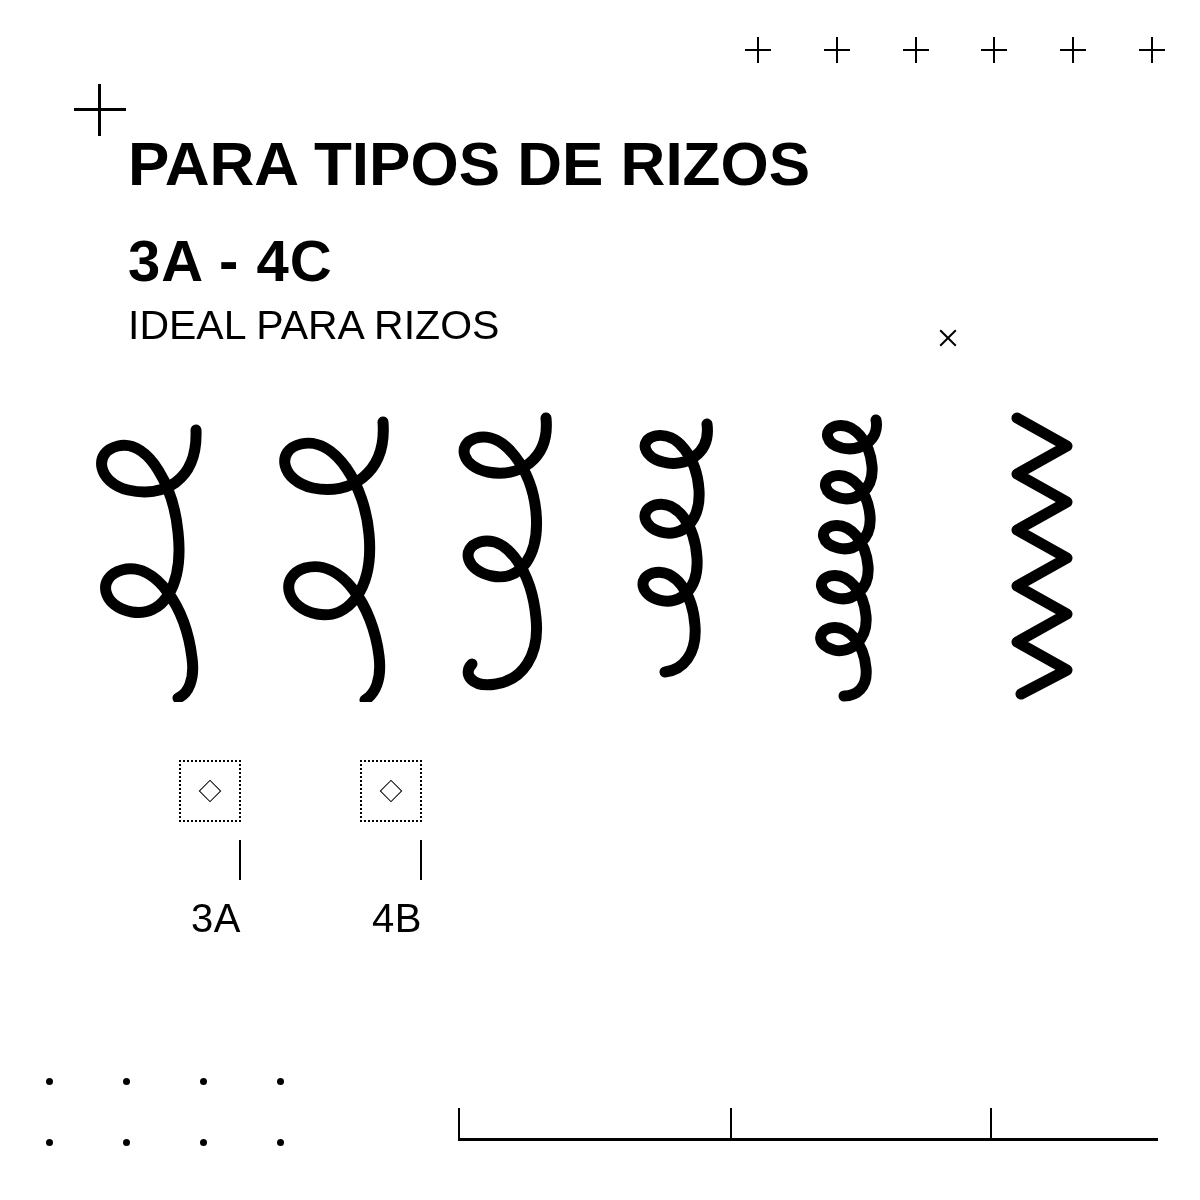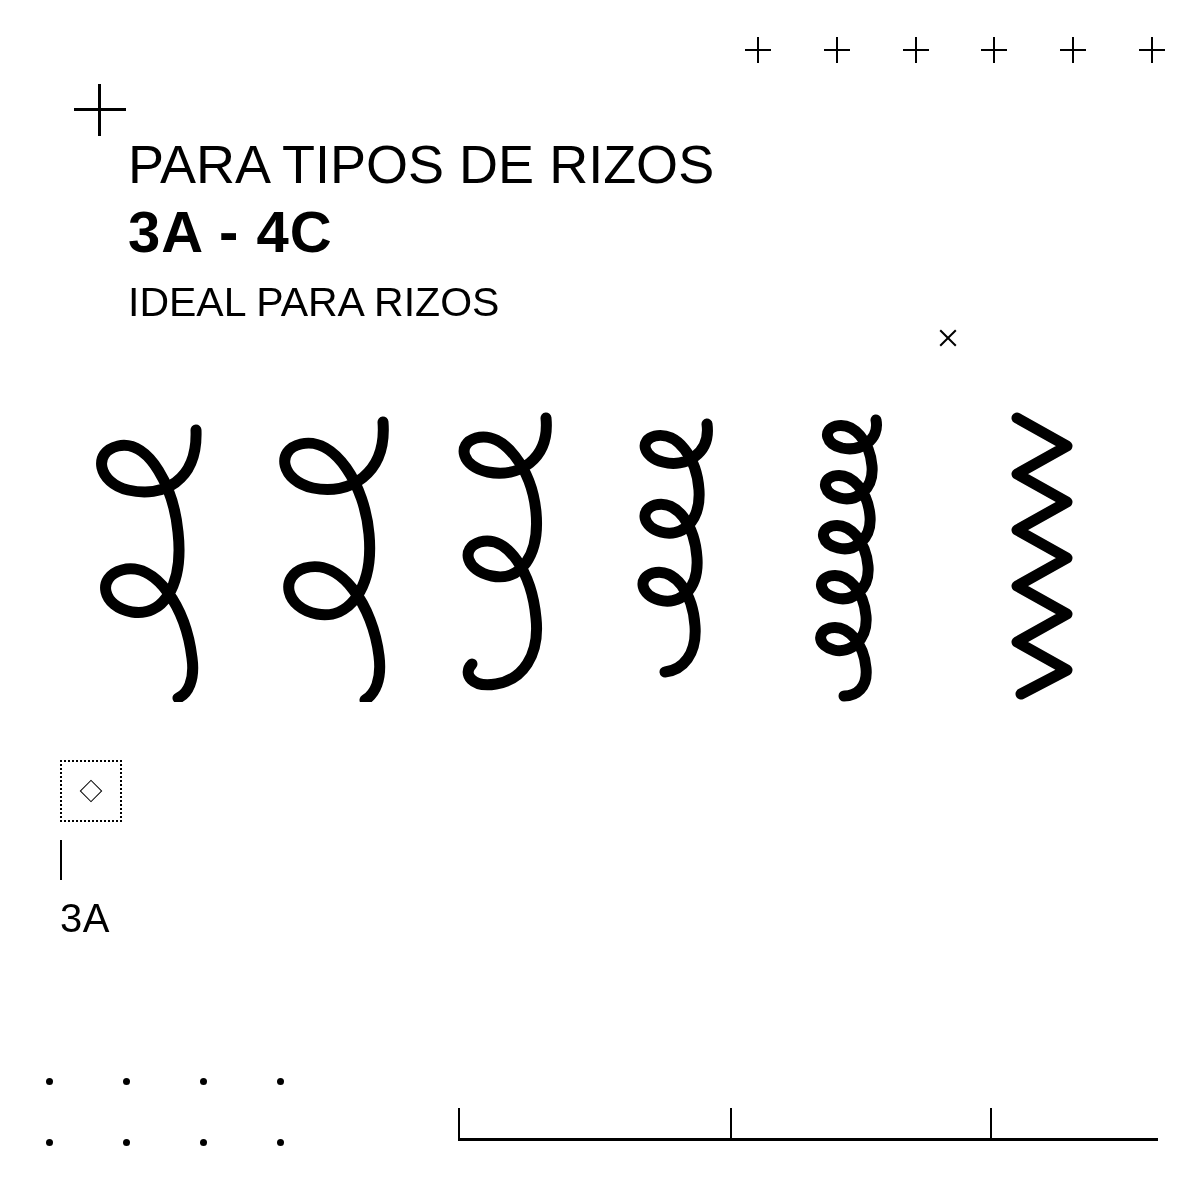--- a/index.html
+++ b/index.html
@@ -89,10 +89,10 @@
     width: 900px;
   }
   .title-main {
-    font-size: 54px;
+    font-size: 62px;
     line-height: 64px;
     letter-spacing: 0px;
-    font-weight: 400;
+    font-weight: 700;
     white-space: nowrap;
   }
   .title-range {

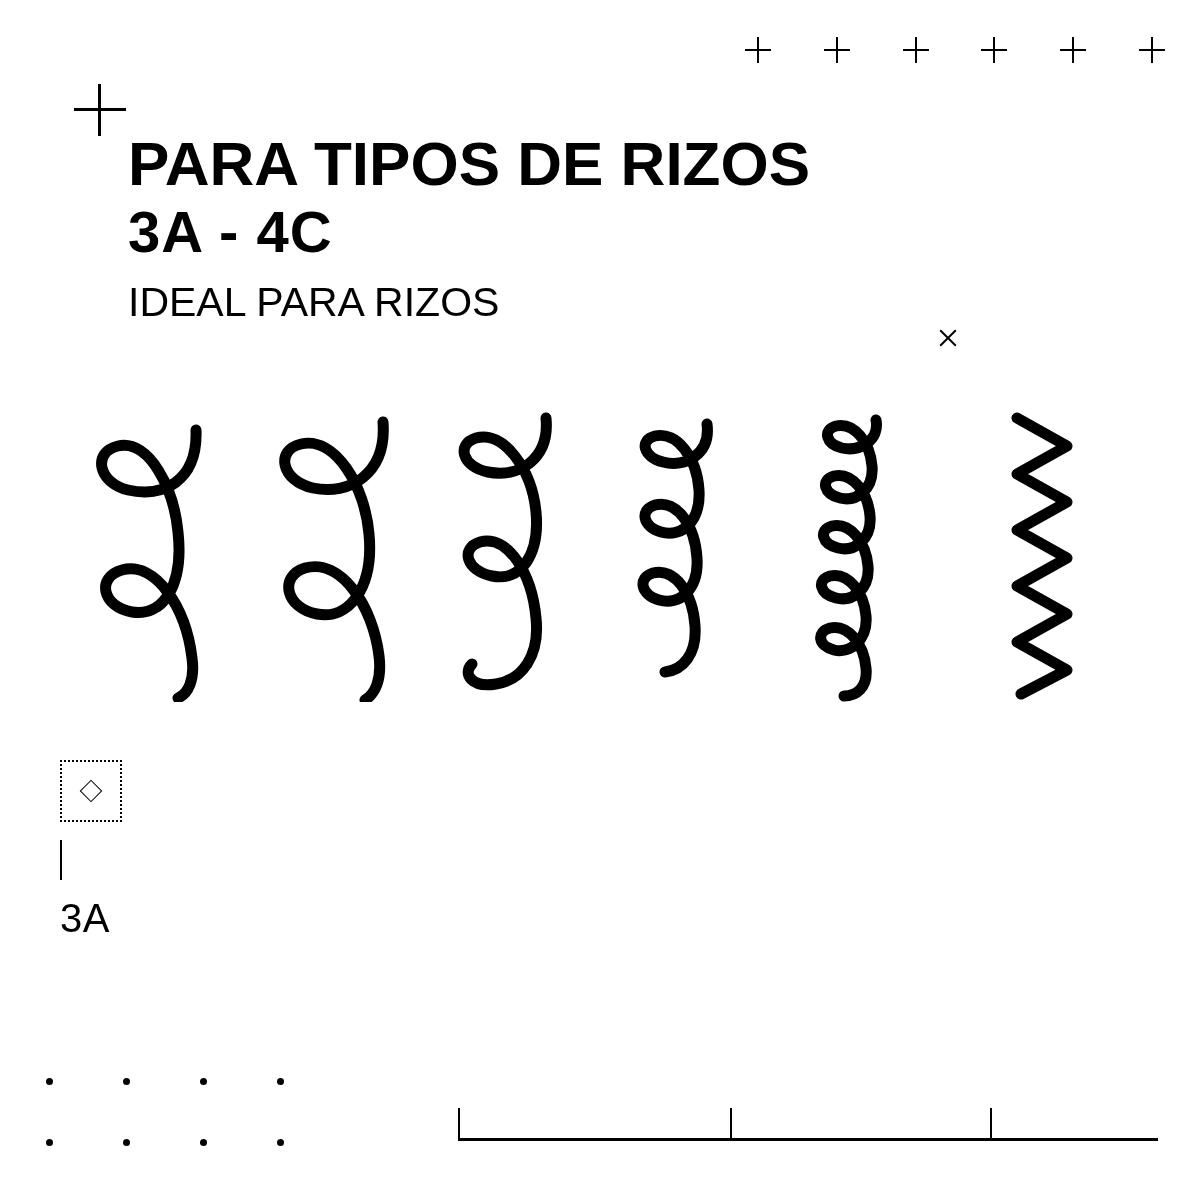--- a/index.html
+++ b/index.html
@@ -100,6 +100,7 @@
     line-height: 72px;
     font-weight: 700;
     letter-spacing: 1px;
+    margin-top: 29px;
   }
   .subtitle {
     margin-top: 10px;

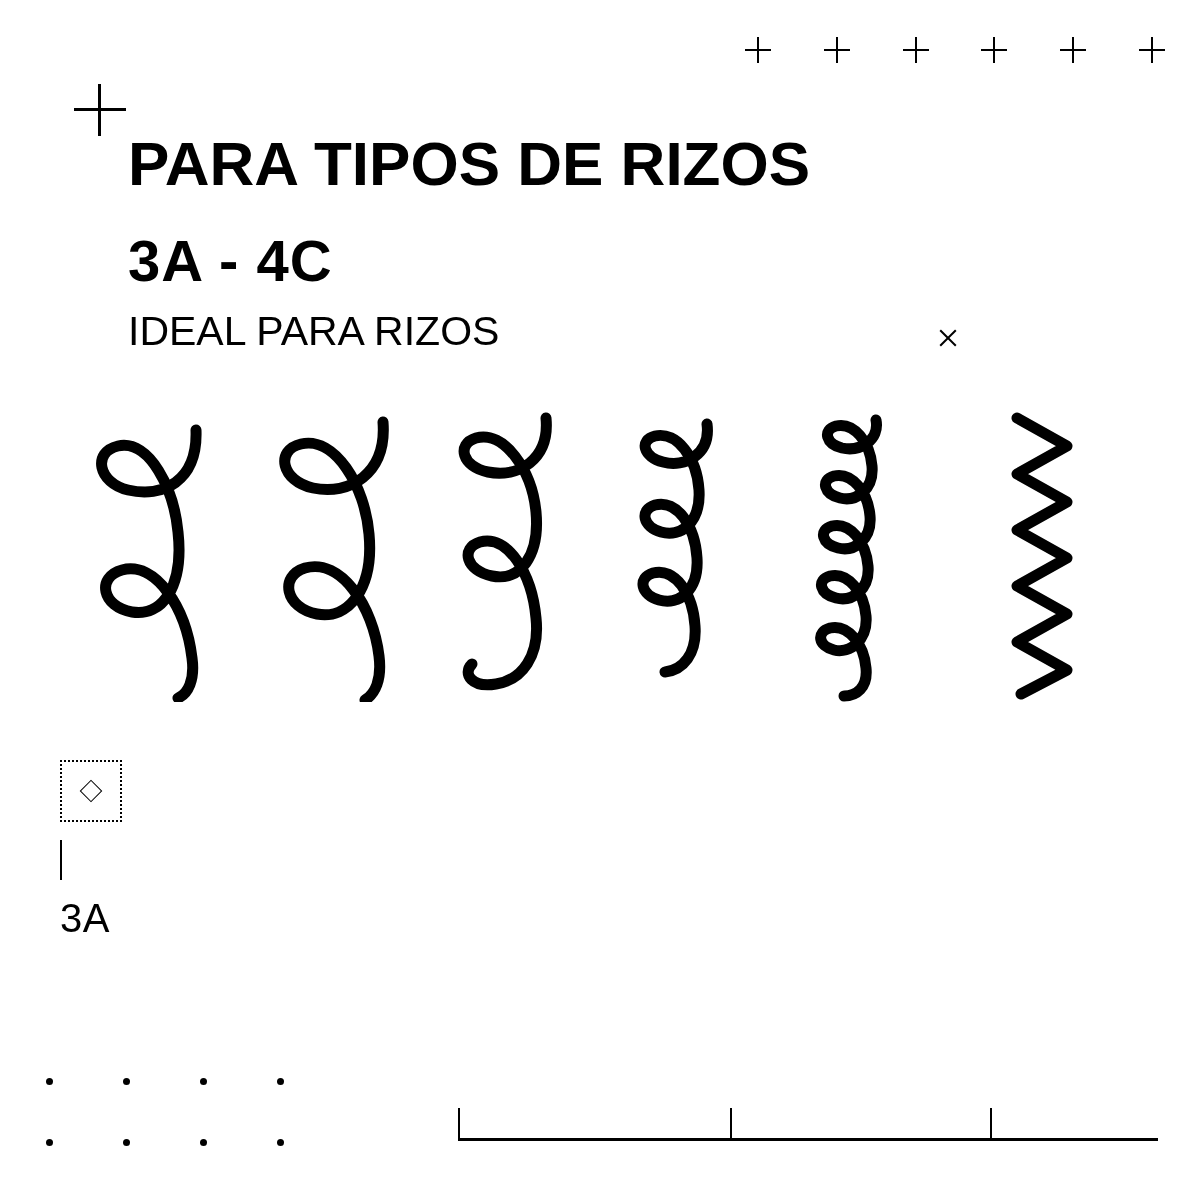--- a/index.html
+++ b/index.html
@@ -103,7 +103,7 @@
     margin-top: 29px;
   }
   .subtitle {
-    margin-top: 10px;
+    margin-top: 4px;
     font-size: 41px;
     line-height: 48px;
     font-weight: 400;

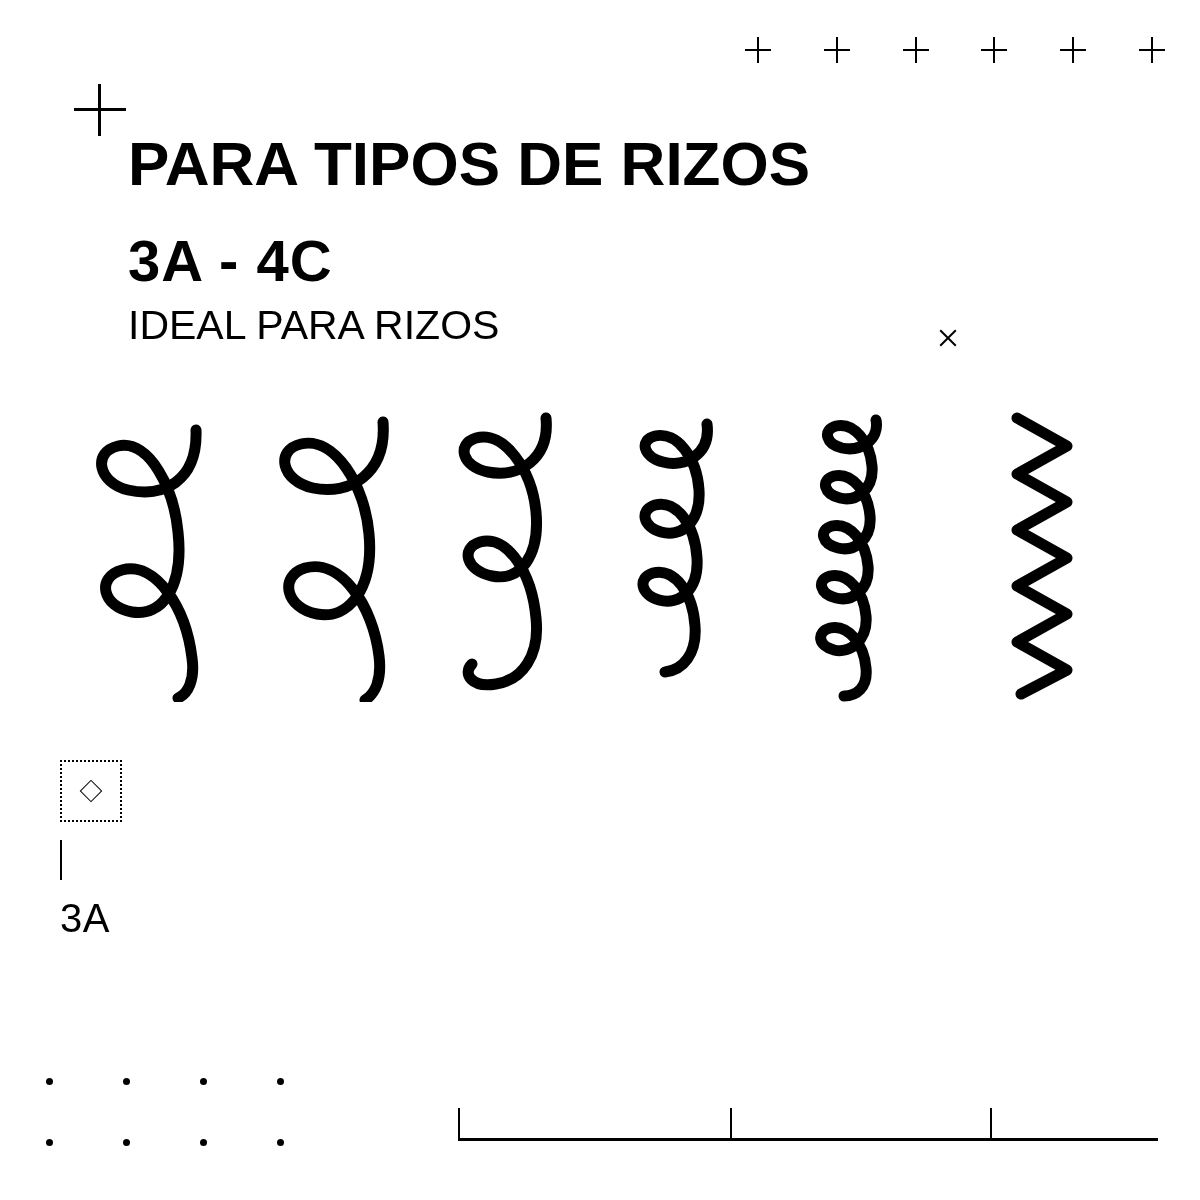--- a/index.html
+++ b/index.html
@@ -141,7 +141,7 @@
     width: 181px;
     display: flex;
     flex-direction: column;
-    align-items: flex-start;
+    align-items: flex-end;
   }
   .dotted-box {
     width: 62px;

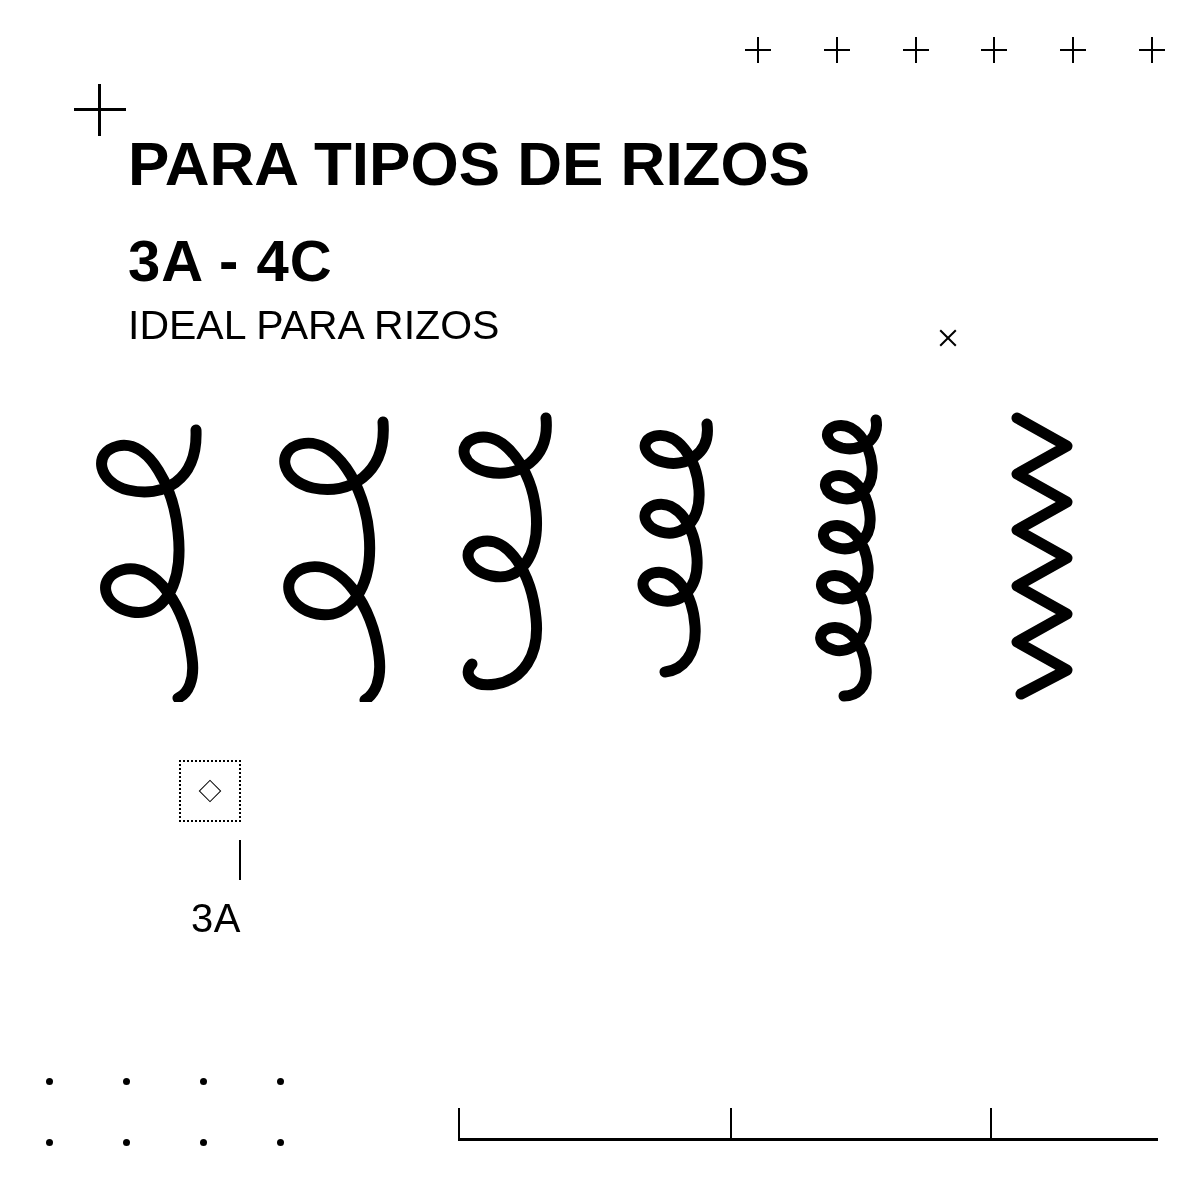--- a/index.html
+++ b/index.html
@@ -296,6 +296,13 @@
 
 
 
+  <div class="marker-cell">
+    <div class="dotted-box">
+      <div class="diamond"></div>
+    </div>
+    <div class="tick"></div>
+    <div class="curl-label">4B</div>
+  </div>
 
 
 </div>

